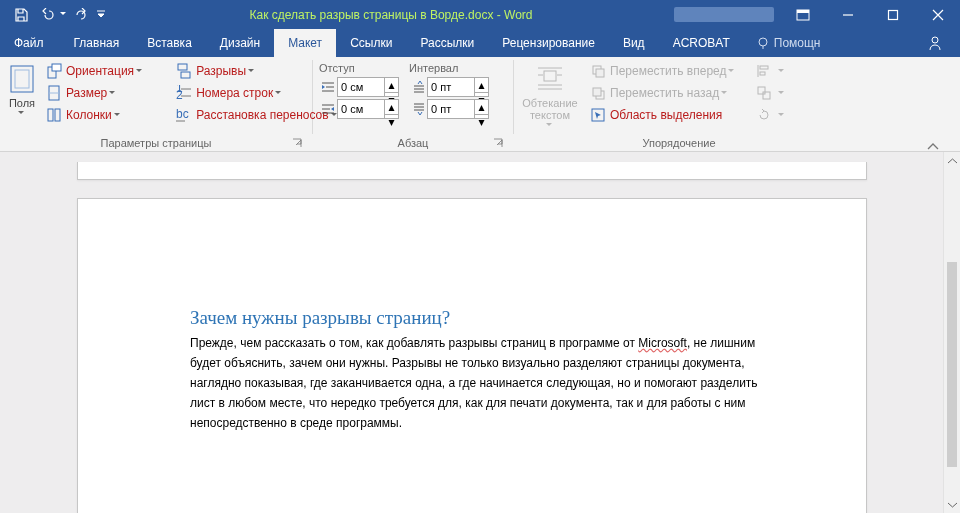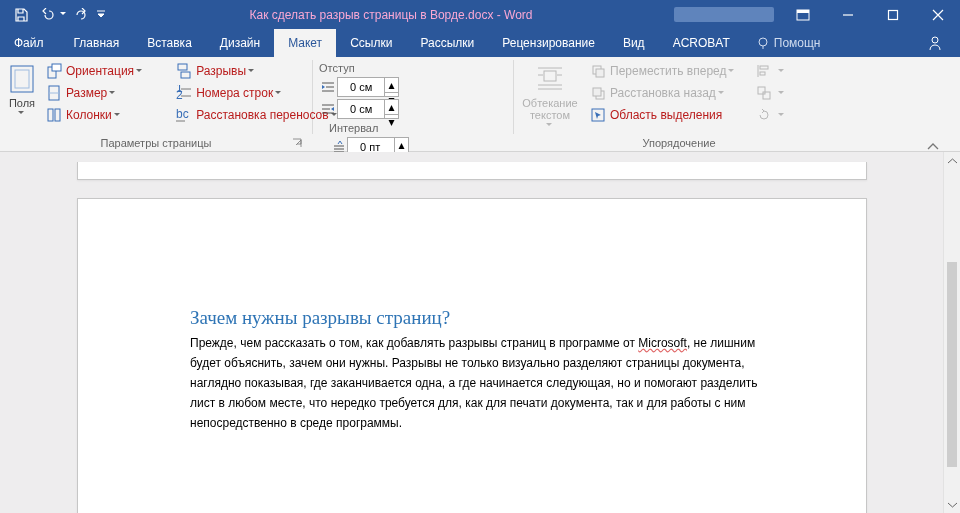--- a/index.html
+++ b/index.html
@@ -10,7 +10,7 @@
   .qat { display: flex; align-items: center; margin-left: 8px; }
   .qat .q-item { width: 26px; height: 24px; display: flex; align-items: center; justify-content: center; }
   .qat .q-item svg { stroke: #fff; }
-  .title-text { flex: 1; text-align: center; font-size: 12px; color: #f9a8d4; letter-spacing: 0; }
+  .title-text { flex: 1; text-align: center; font-size: 12px; color: #bef264; letter-spacing: 0; }
   .wnd-buttons { display: flex; }
   .wnd-buttons .w-btn { width: 45px; height: 29px; display: flex; align-items: center; justify-content: center; }
   

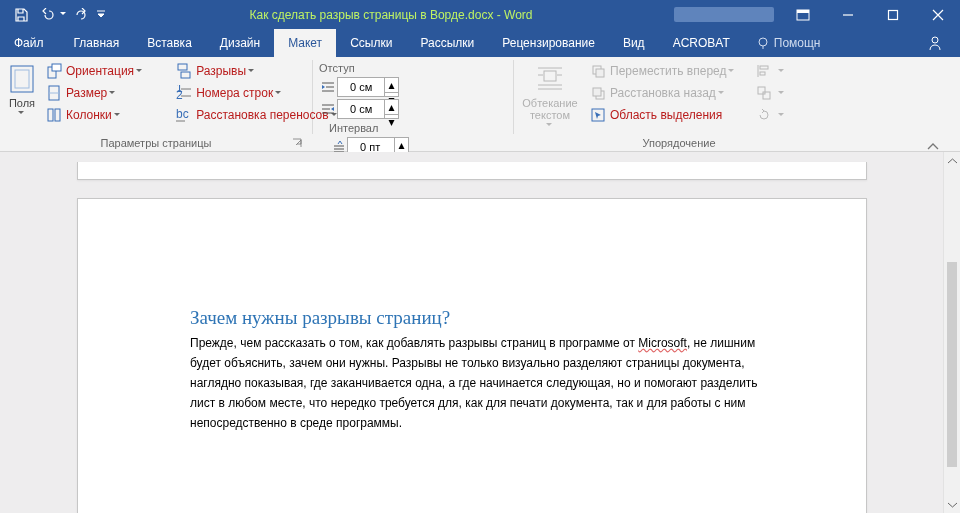--- a/index.html
+++ b/index.html
@@ -268,7 +268,7 @@
   <div class="group-sep"></div>
 
   <div class="group" style="width:200px">
-    <div class="body" style="flex-direction:column">
+    <div class="body" style="flex-direction:row">
       <div class="spin-stack">
         <div class="spin-head">Отступ</div>
         <div class="spin">

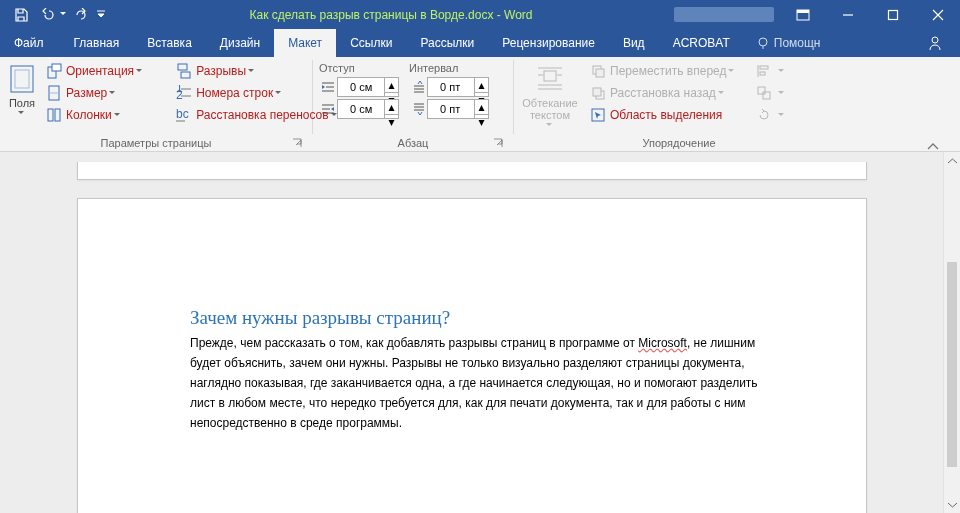--- a/index.html
+++ b/index.html
@@ -51,7 +51,7 @@
   .spin-stack { display:flex; flex-direction:column;}
   .spin { display:flex; align-items:center; height:22px;}
   .spin .ic { width:18px; display:flex; justify-content:center;}
-  .spin input { width:48px; height:20px; border:1px solid #ABABAB; font-size:11px; padding-left:12px; background:#fff;}
+  .spin input { width:48px; height:20px; border:1px solid #ABABAB; font-size:11px; padding-left:3px; background:#fff;}
   .spin .arrows { width:14px; height:20px; display:flex; flex-direction:column; border:1px solid #ABABAB; border-left:none; background:#fff;}
   .spin .arrows div { flex:1; display:flex; align-items:center; justify-content:center;}
   .spin .arrows div:first-child { border-bottom:1px solid #ABABAB;}

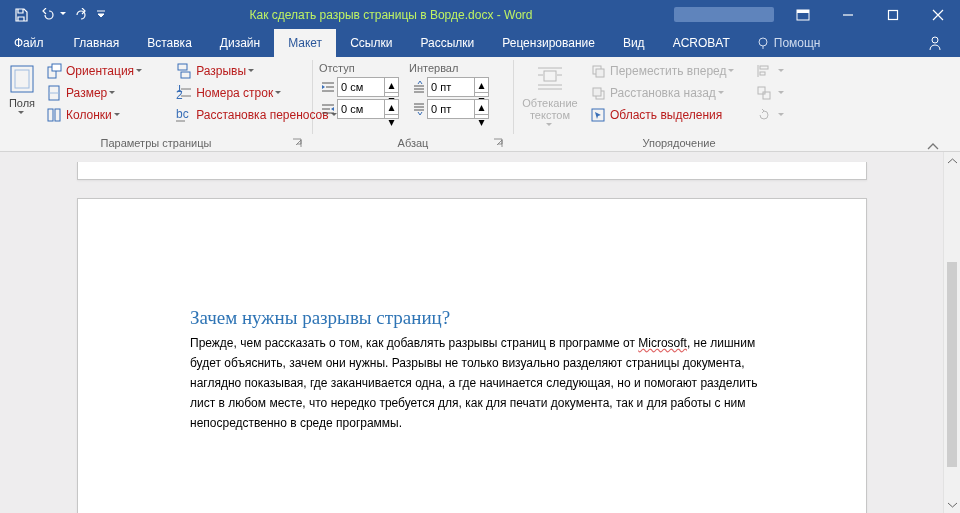--- a/index.html
+++ b/index.html
@@ -380,7 +380,7 @@
               <rect x="6" y="6" width="8" height="8" fill="none" stroke="#B8B8B8"></rect>
               <rect x="3" y="3" width="8" height="8" fill="#EEE" stroke="#B8B8B8"></rect>
             </svg>
-          <span>Расстановка назад</span>
+          <span>Переместить назад</span>
             <svg class="dd" width="8" height="5">
               <use href="#dd-dis"></use>
             </svg>

